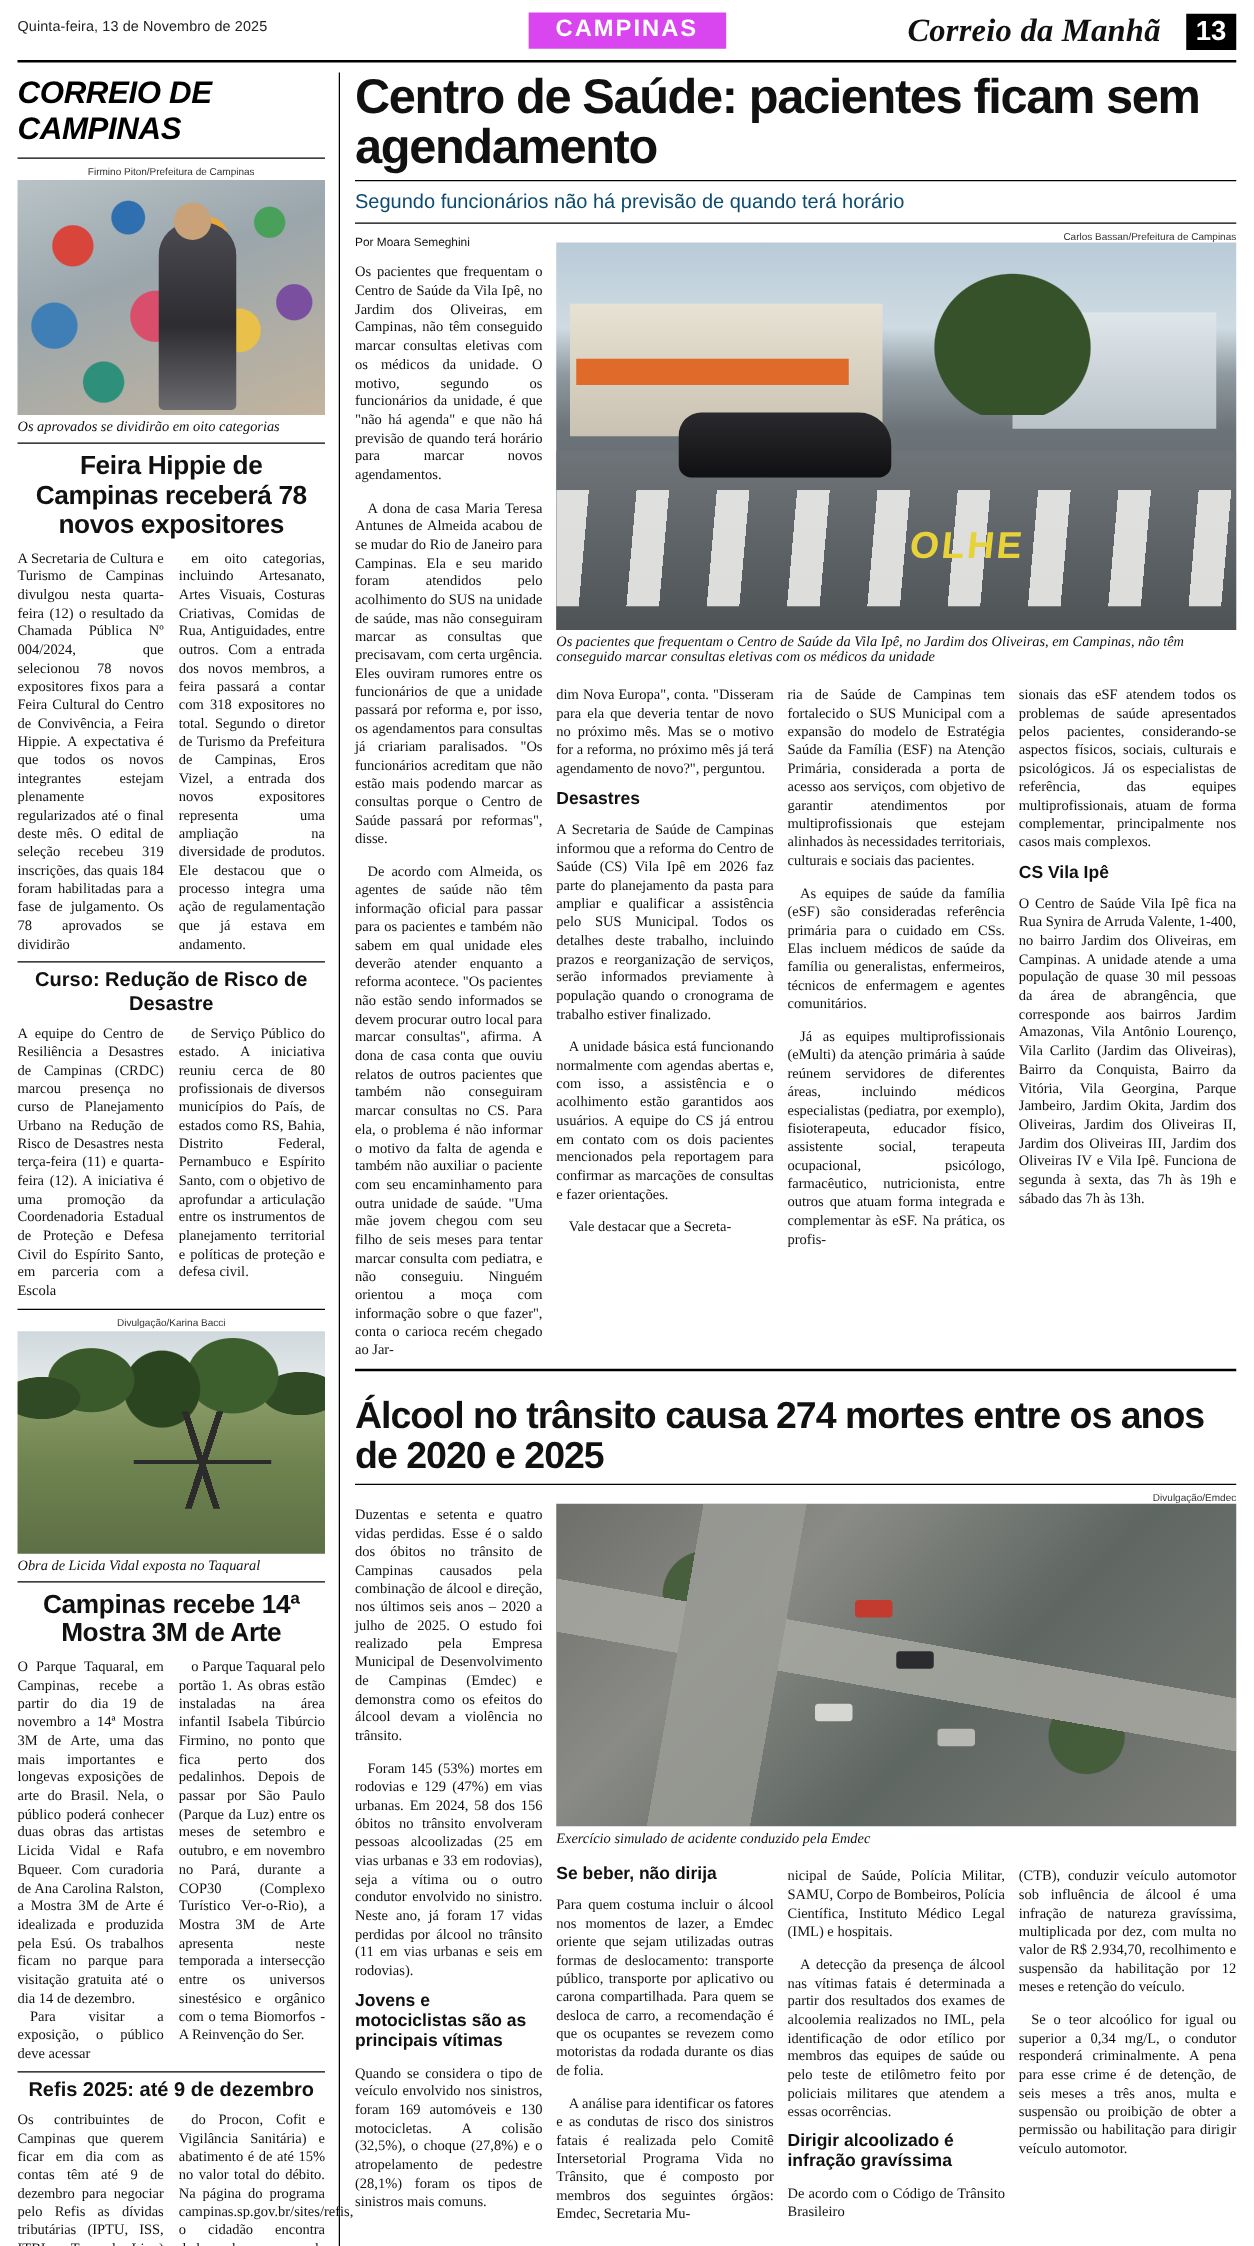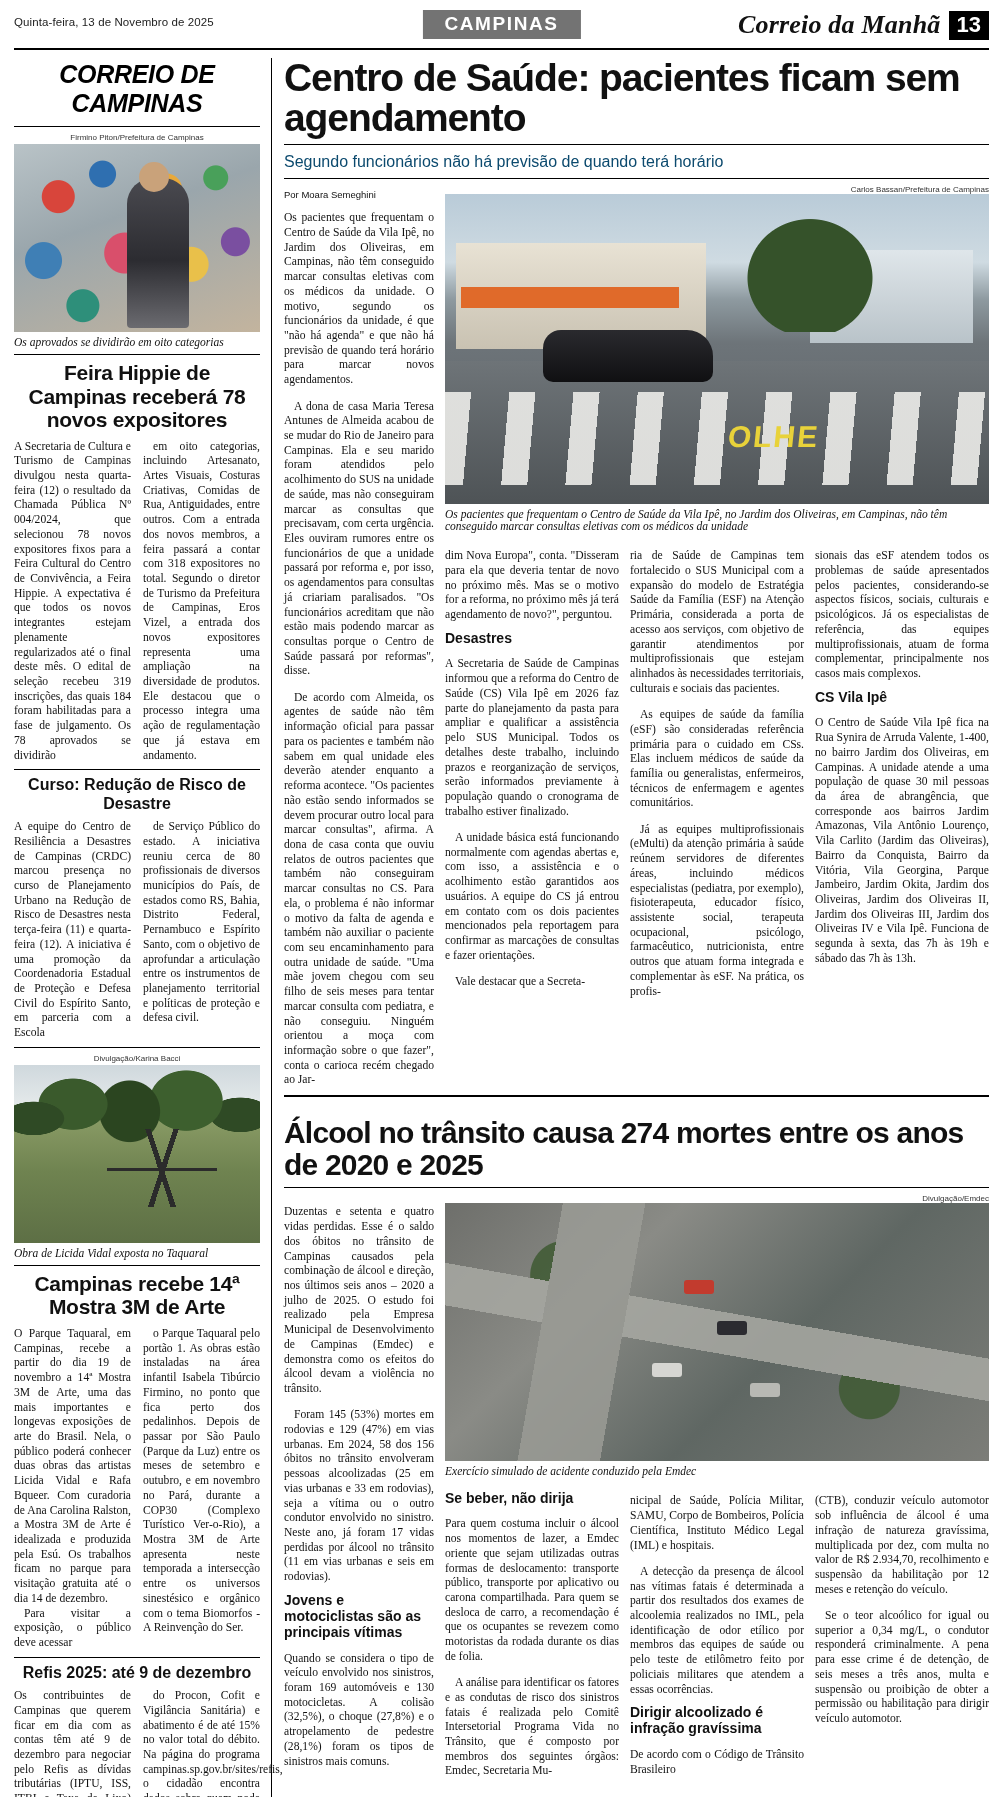--- a/index.html
+++ b/index.html
@@ -19,7 +19,7 @@
   .masthead-date { font-family:"Liberation Sans", sans-serif; font-size:11.5px; color:#222; padding-top:6px; letter-spacing:.1px; }
   .masthead-section {
     position:absolute; left:50%; transform:translateX(-50%); top:0px;
-    background:#737373; color:#fff; font-family:"Liberation Sans", sans-serif;
+    background:#d946ef; color:#fff; font-family:"Liberation Sans", sans-serif;
     font-weight:700; font-size:19px; letter-spacing:1.6px;
     padding:3px 22px 4px 22px;
   }

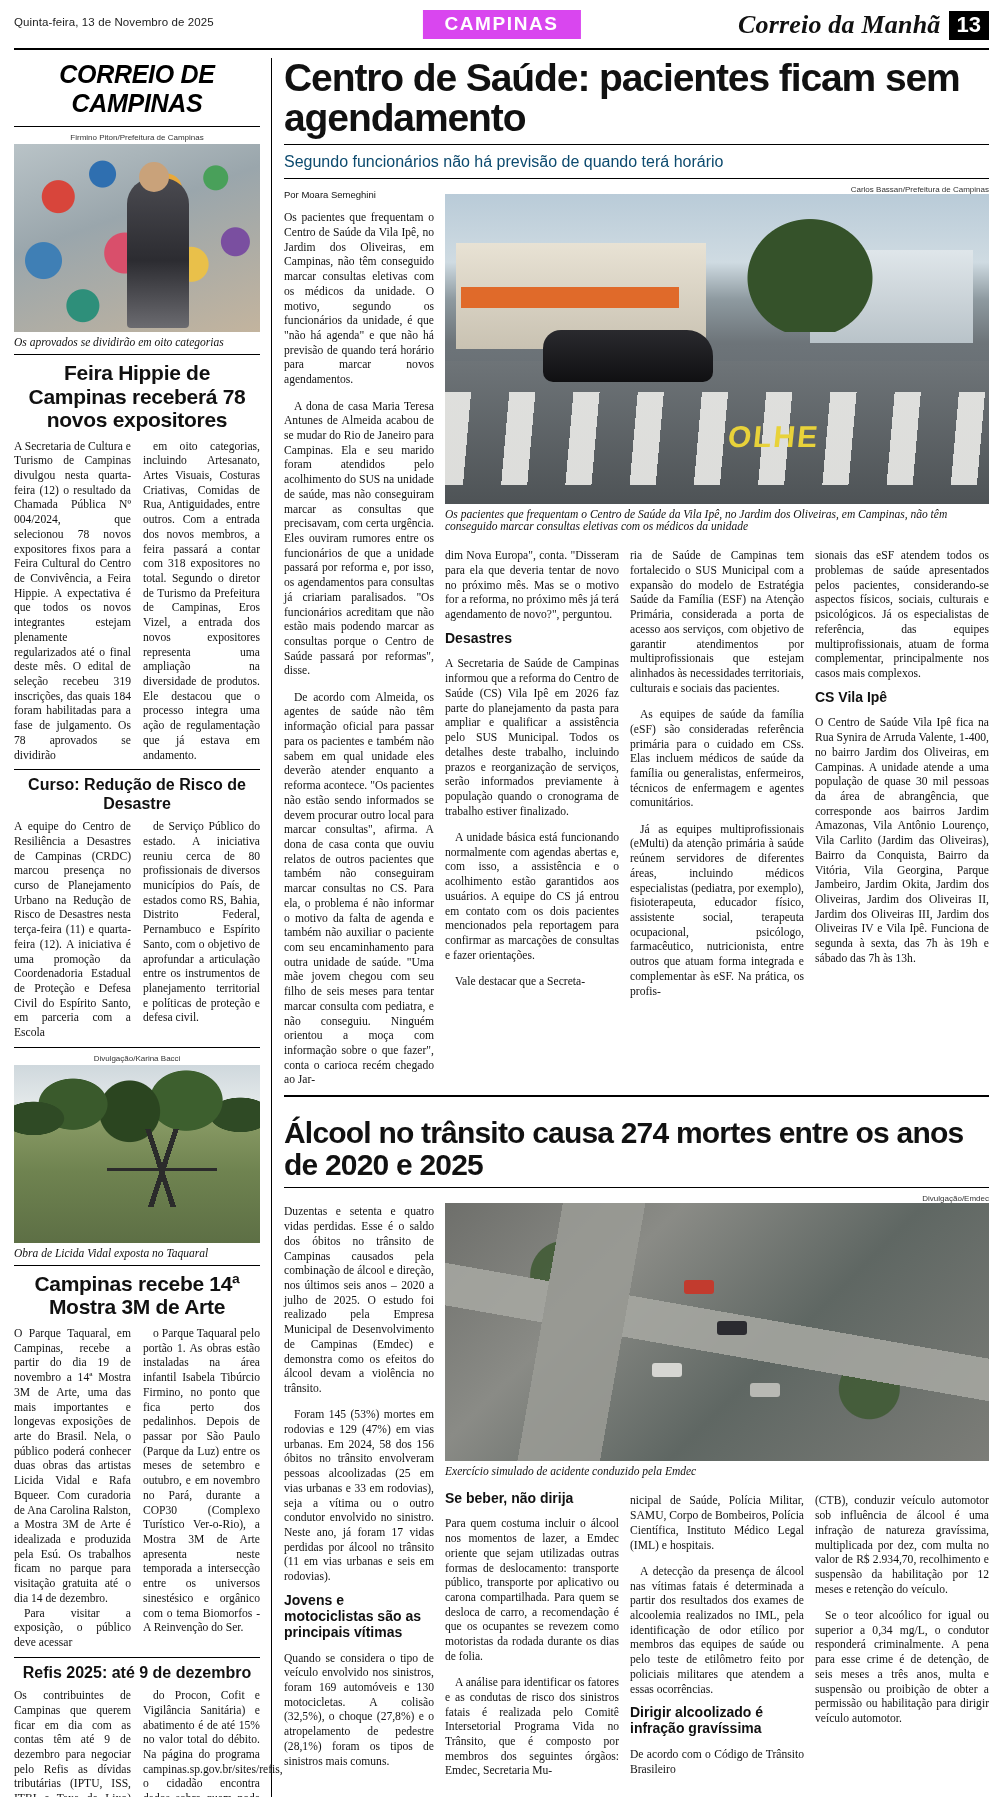--- a/index.html
+++ b/index.html
@@ -23,7 +23,7 @@
     font-weight:700; font-size:19px; letter-spacing:1.6px;
     padding:3px 22px 4px 22px;
   }
-  .masthead-right { display:flex; align-items:center; gap:8px; padding-top:0px; }
+  .masthead-right { display:flex; align-items:center; gap:20px; padding-top:0px; }
   .masthead-brand { font-family:"Liberation Serif", serif; font-weight:700; font-style:italic; font-size:26px; letter-spacing:.2px; }
   .masthead-page { background:#000; color:#fff; font-family:"Liberation Sans", sans-serif; font-weight:700; font-size:22px; padding:1px 8px 2px 8px; }
   .rule-top { border-top:2.5px solid #000; margin-top:4px; }

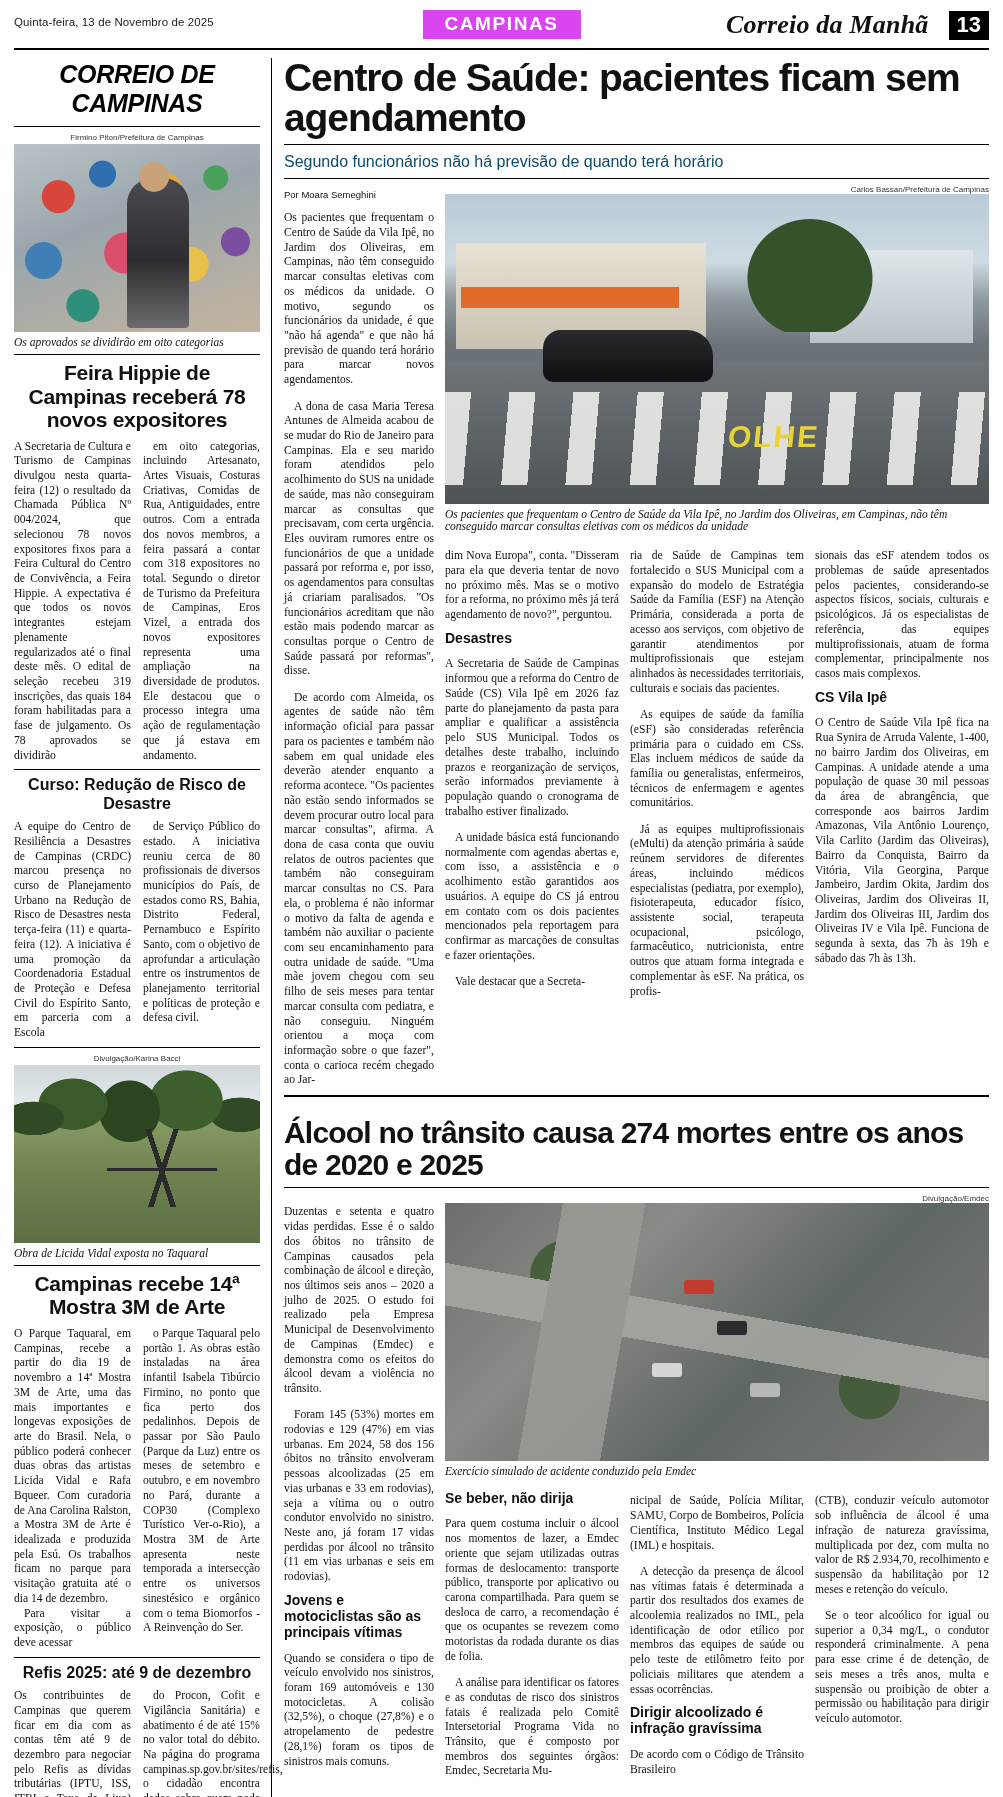--- a/index.html
+++ b/index.html
@@ -36,7 +36,7 @@
   
   .sec-title {
     font-family:"Liberation Sans", sans-serif; font-weight:700; font-style:italic;
-    font-size:25px; letter-spacing:-0.3px; margin:2px 0 8px 0; color:#000;text-align:center;
+    font-size:25px; letter-spacing:-0.3px; margin:2px 0 8px 0; color:#000;
   }
   .hr-thin { border-top:1px solid #000; margin:6px 0; }
   .hr-thick { border-top:2.5px solid #000; margin:7px 0; }

